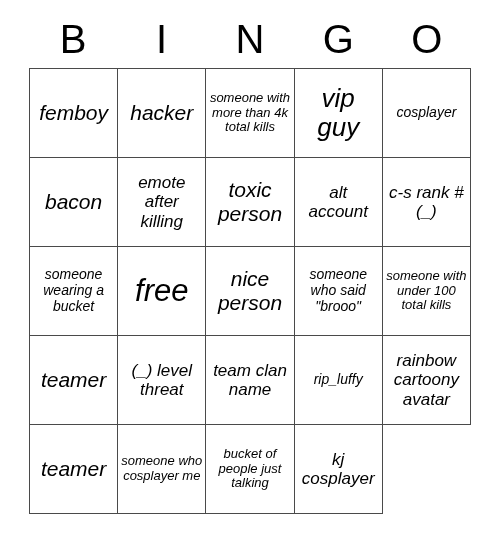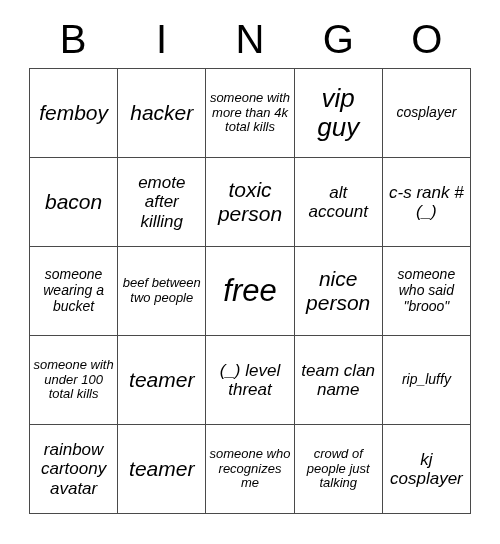--- a/index.html
+++ b/index.html
@@ -119,9 +119,6 @@
         <span class="cell-text fs-xs">someone wearing a bucket</span>
       </div>
     <div class="bingo-cell">
-        <span class="cell-text fs-xxs">beef between two people</span>
-      </div>
-    <div class="bingo-cell">
         <span class="cell-text fs-xl">free</span>
       </div>
     <div class="bingo-cell">

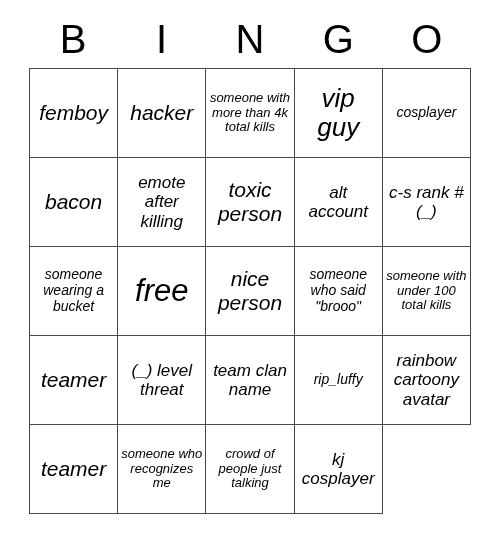--- a/index.html
+++ b/index.html
@@ -151,7 +151,7 @@
         <span class="cell-text fs-md">teamer</span>
       </div>
     <div class="bingo-cell">
-        <span class="cell-text fs-xxs">someone who recognizes me</span>
+        <span class="cell-text fs-xxs">someone who cosplayer me</span>
       </div>
     <div class="bingo-cell">
         <span class="cell-text fs-xxs">crowd of people just talking</span>

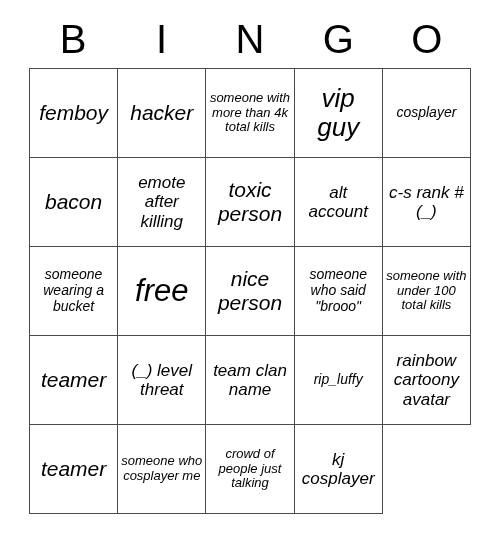--- a/index.html
+++ b/index.html
@@ -154,7 +154,7 @@
         <span class="cell-text fs-xxs">someone who cosplayer me</span>
       </div>
     <div class="bingo-cell">
-        <span class="cell-text fs-xxs">crowd of people just talking</span>
+        <span class="cell-text fs-xxs">bucket of people just talking</span>
       </div>
     <div class="bingo-cell">
         <span class="cell-text fs-sm">kj cosplayer</span>

